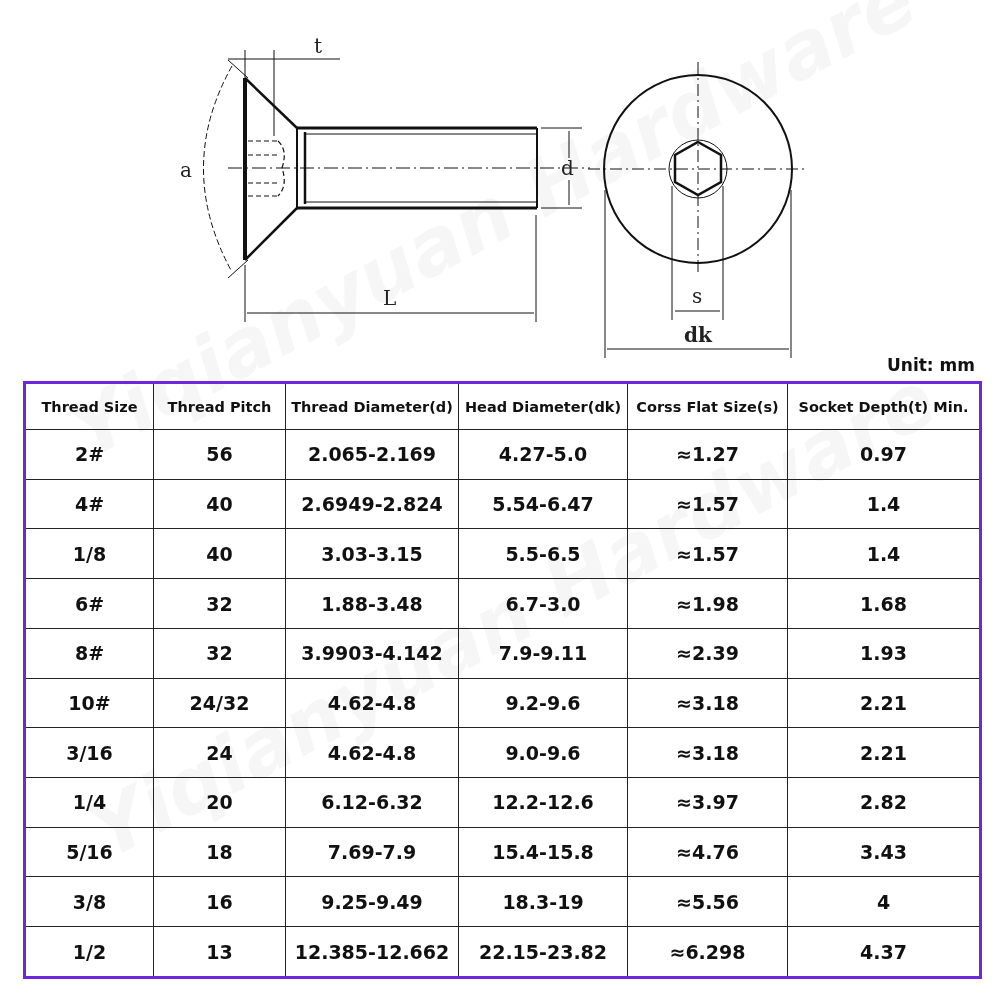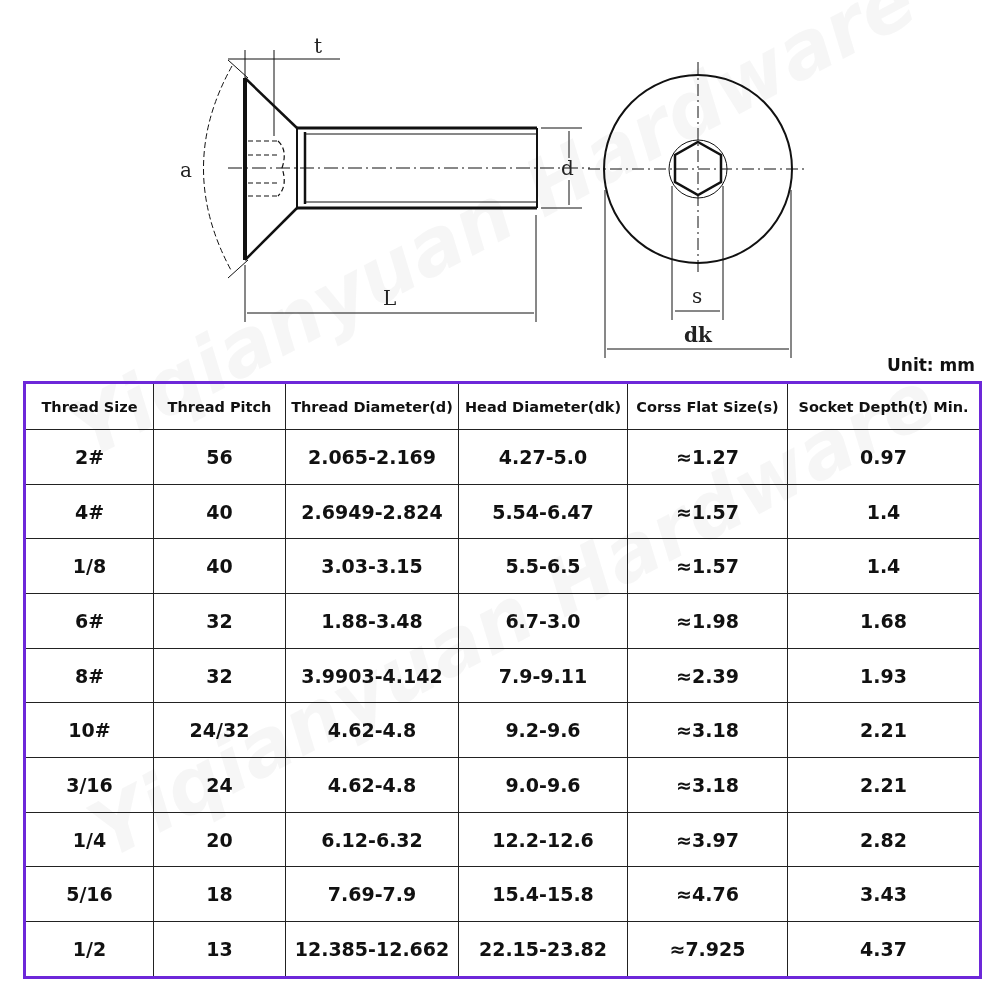--- a/index.html
+++ b/index.html
@@ -188,6 +188,14 @@
         <td>3.43</td>
       </tr>
     <tr>
+        <td>3/8</td>
+        <td>16</td>
+        <td>9.25-9.49</td>
+        <td>18.3-19</td>
+        <td>≈5.56</td>
+        <td>4</td>
+      </tr>
+    <tr>
         <td>1/2</td>
         <td>13</td>
         <td>12.385-12.662</td>

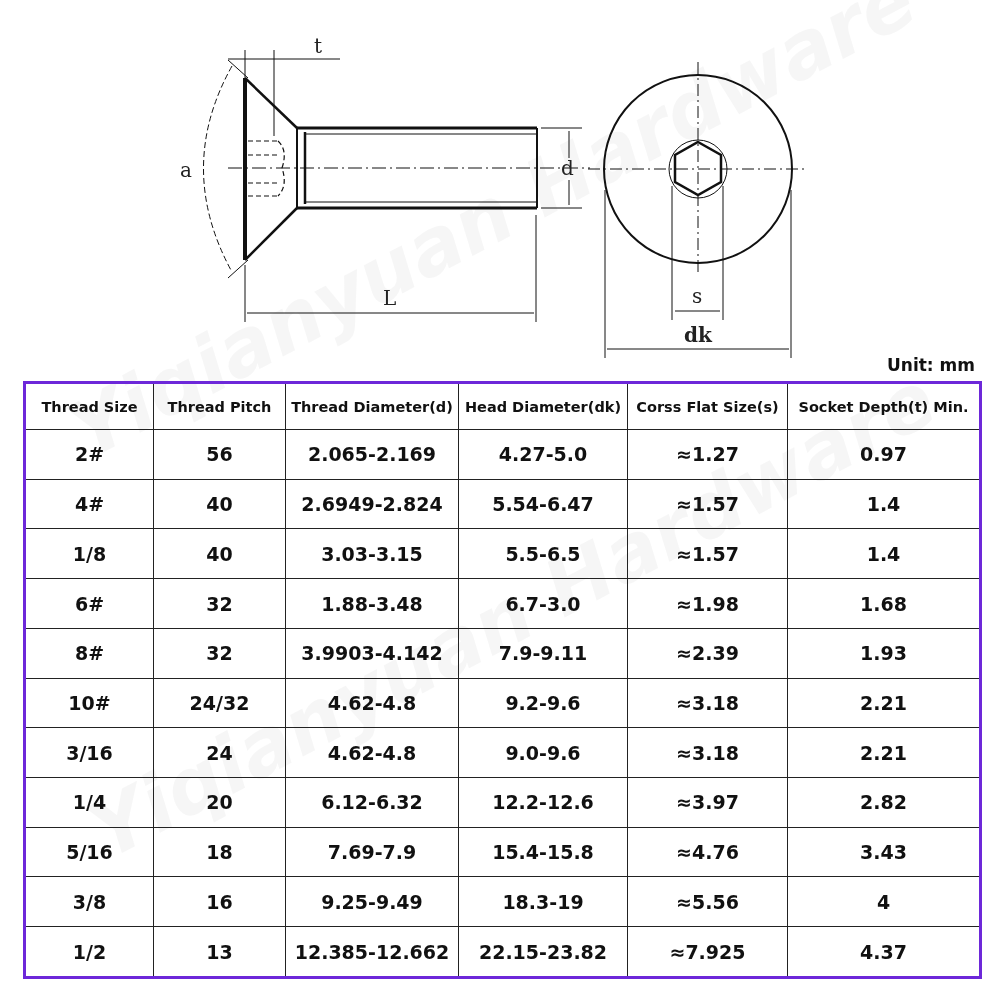--- a/index.html
+++ b/index.html
@@ -200,7 +200,7 @@
         <td>13</td>
         <td>12.385-12.662</td>
         <td>22.15-23.82</td>
-        <td>≈7.925</td>
+        <td>≈6.298</td>
         <td>4.37</td>
       </tr>
   </tbody>

